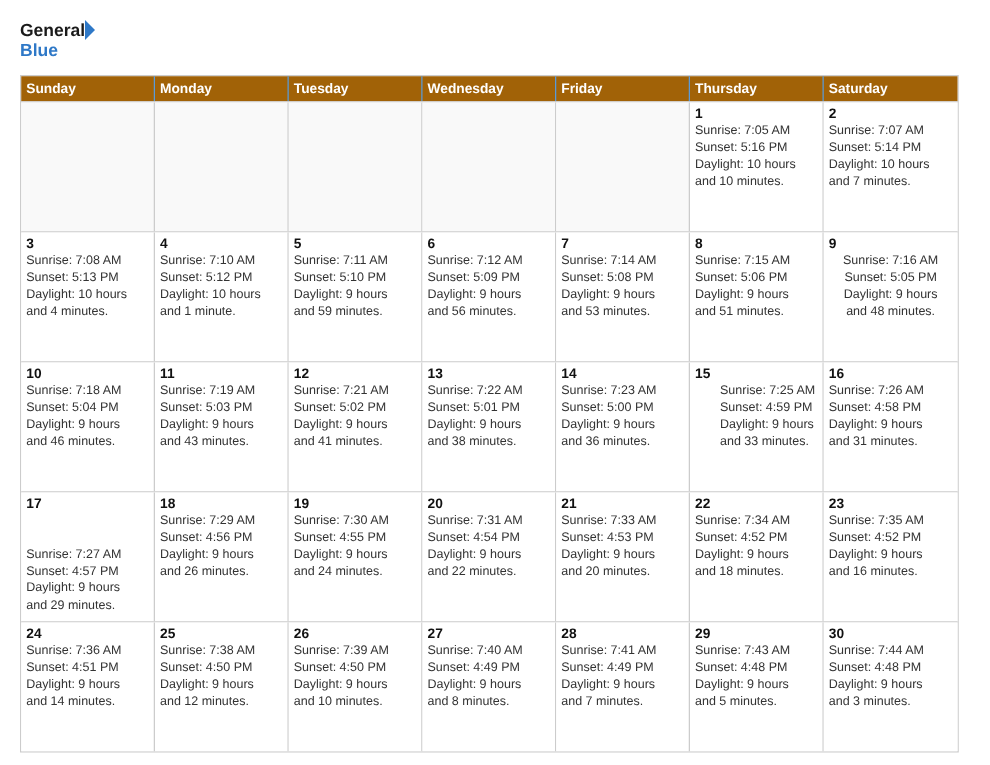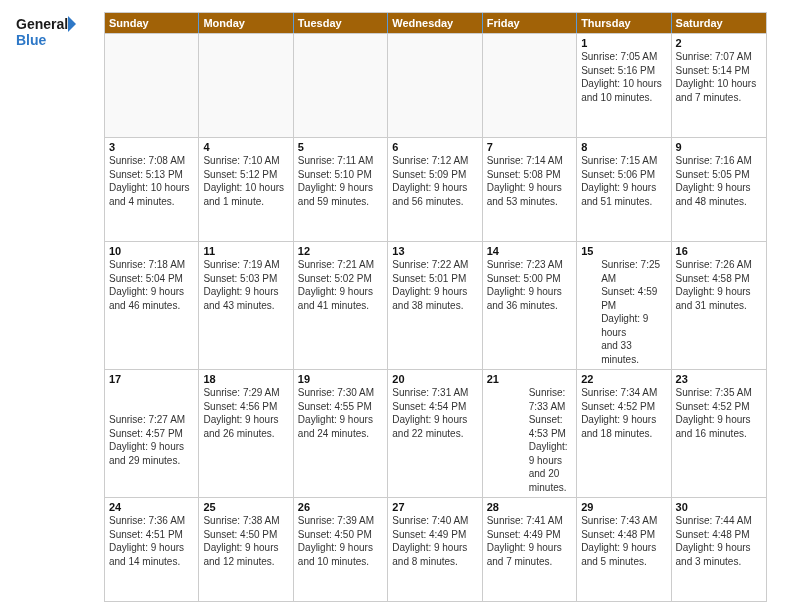--- a/index.html
+++ b/index.html
@@ -15,8 +15,7 @@
       height: 612px;
       padding: 12px 16px 10px 16px;
       display: flex;
-      flex-direction: row;
-      gap: 28px;
+      flex-direction: column;
     }
     .header {
       display: flex;

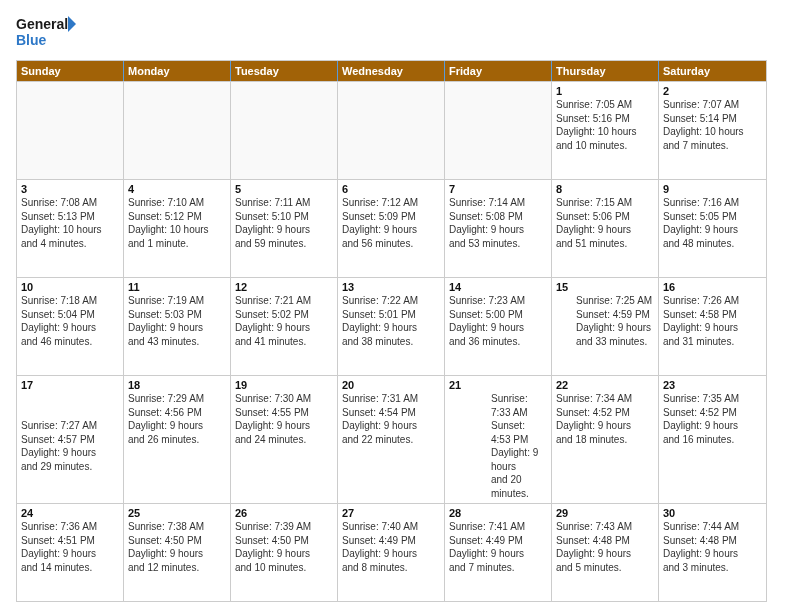--- a/index.html
+++ b/index.html
@@ -197,7 +197,7 @@
           </div>
           <div class="cal-cell">
             <div class="day-number">9</div>
-            <div class="day-info" style="white-space: pre-line;">Sunrise: 7:16 AM
+            <div class="day-info" style="white-space: pre-line; text-align: center;">Sunrise: 7:16 AM
 Sunset: 5:05 PM
 Daylight: 9 hours
 and 48 minutes.</div>

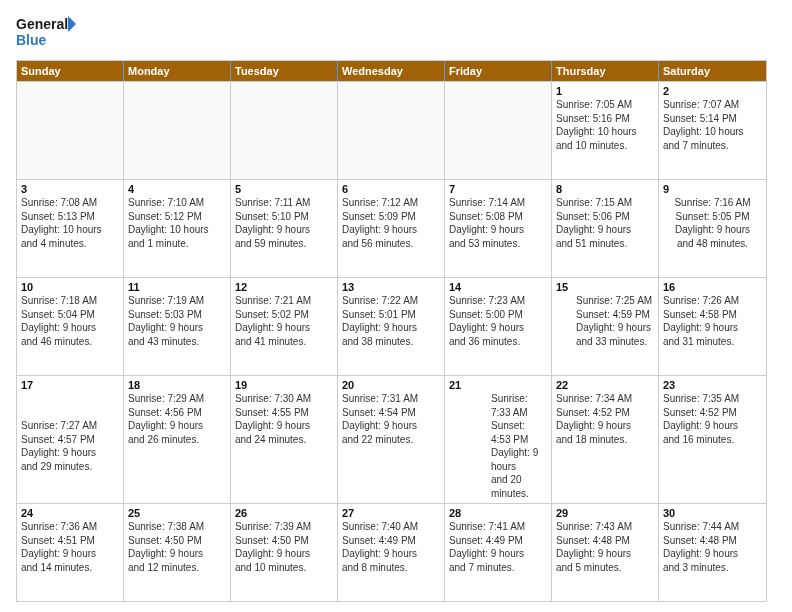--- a/index.html
+++ b/index.html
@@ -285,7 +285,7 @@
           </div>
           <div class="cal-cell">
             <div class="day-number">21</div>
-            <div class="day-info" style="white-space: pre-line; margin-left: 42px;">Sunrise: 7:33 AM
+            <div class="day-info" style="white-space: pre-line;">Sunrise: 7:33 AM
 Sunset: 4:53 PM
 Daylight: 9 hours
 and 20 minutes.</div>

